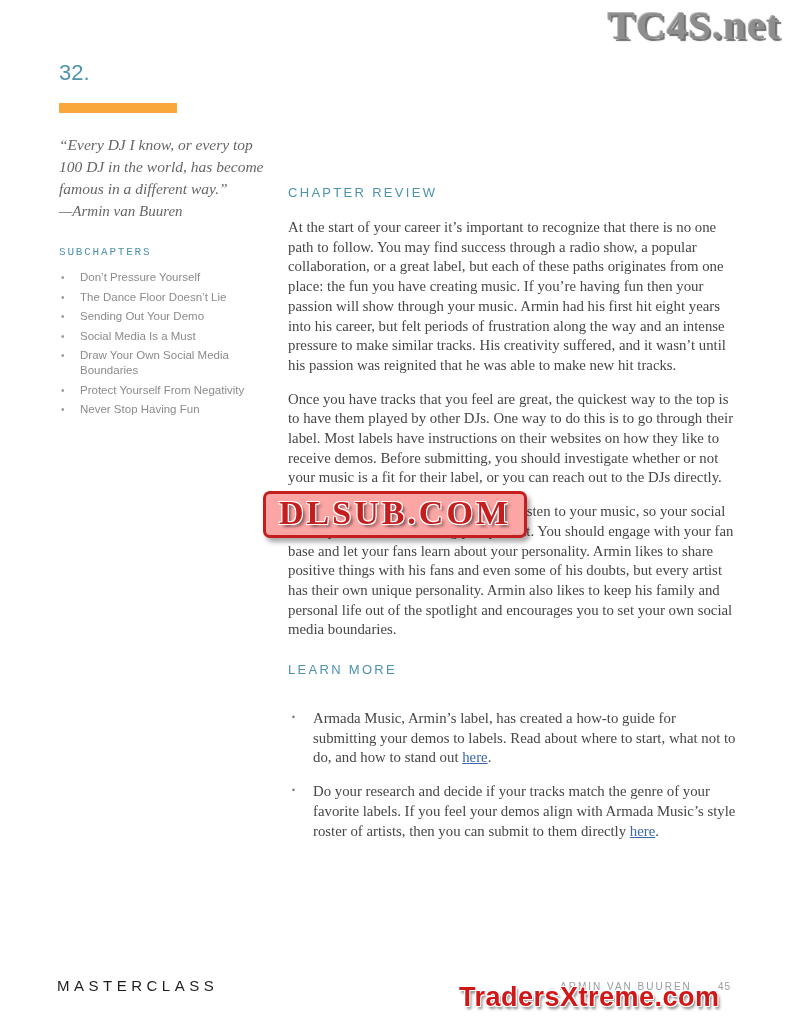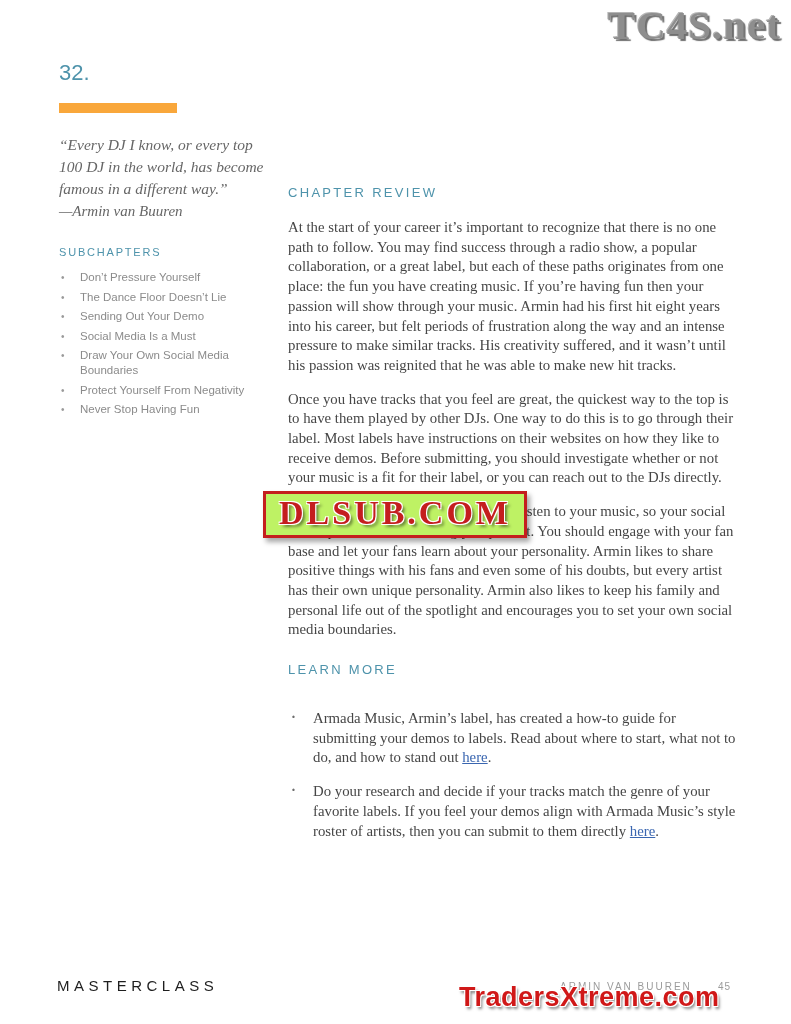--- a/index.html
+++ b/index.html
@@ -32,7 +32,7 @@
   .quote-attribution { font-size:15px; line-height:22px; color:#666666; }
   .side-heading {
     margin-top:24px;
-    font-family:Liberation Sans, sans-serif;
+    font-family:Liberation Mono, monospace;
     font-size:11px; letter-spacing:1.8px; color:#4E93AB;
   }
   .subchapter-list { list-style:none; margin-top:12px; }

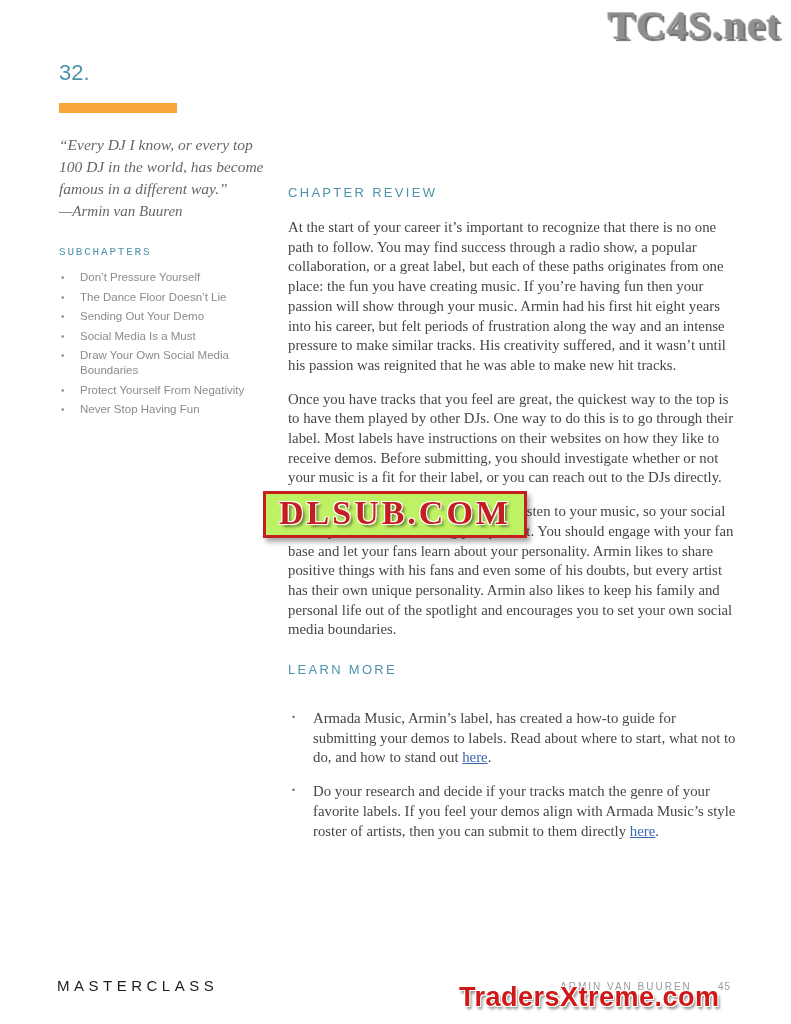--- a/index.html
+++ b/index.html
@@ -95,8 +95,8 @@
   }
   .wm-middle {
     position:absolute; left:263px; top:491px; z-index:6;
-    border:3px solid #C41E1E; border-radius:0;
-    background:#bef264;
+    border:3px solid #C41E1E; border-radius:7px;
+    background:#fca5a5;
     padding:0 13px 3px 13px;
     font-family:"Liberation Serif", serif; font-weight:700;
     font-size:34px; letter-spacing:3px; color:#C41E1E;

